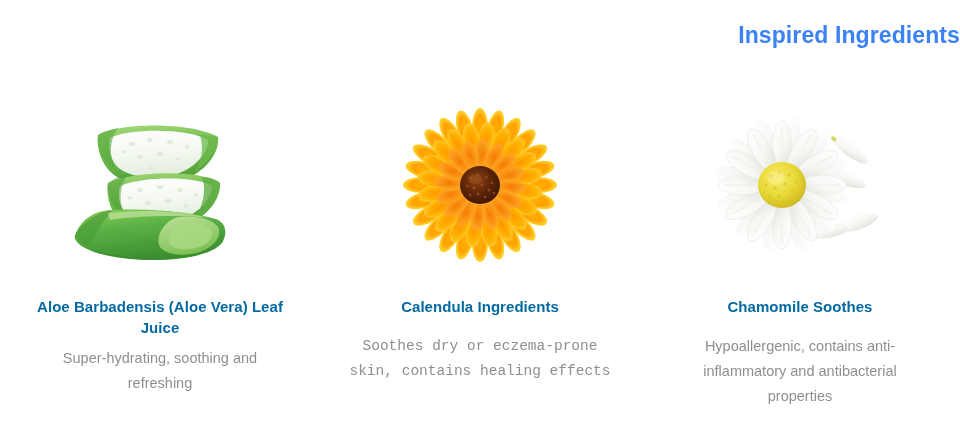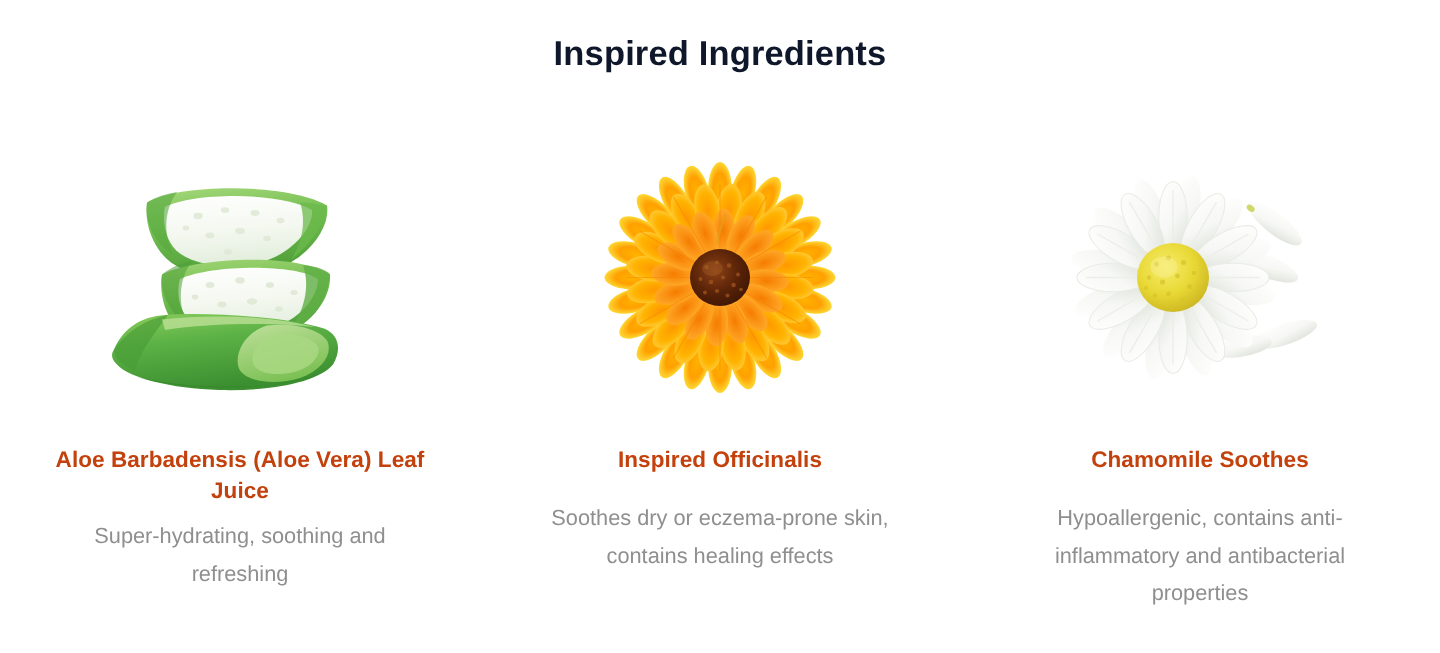--- a/index.html
+++ b/index.html
@@ -28,11 +28,11 @@
     top: 18px;
     left: 0;
     width: 960px;
-    text-align: center;
+    text-align: right;
     font-size: 23px;
     font-weight: bold;
     letter-spacing: 0.1px;
-    color: #0f172a;
+    color: #3b82f6;
     line-height: 34px;
   }
 

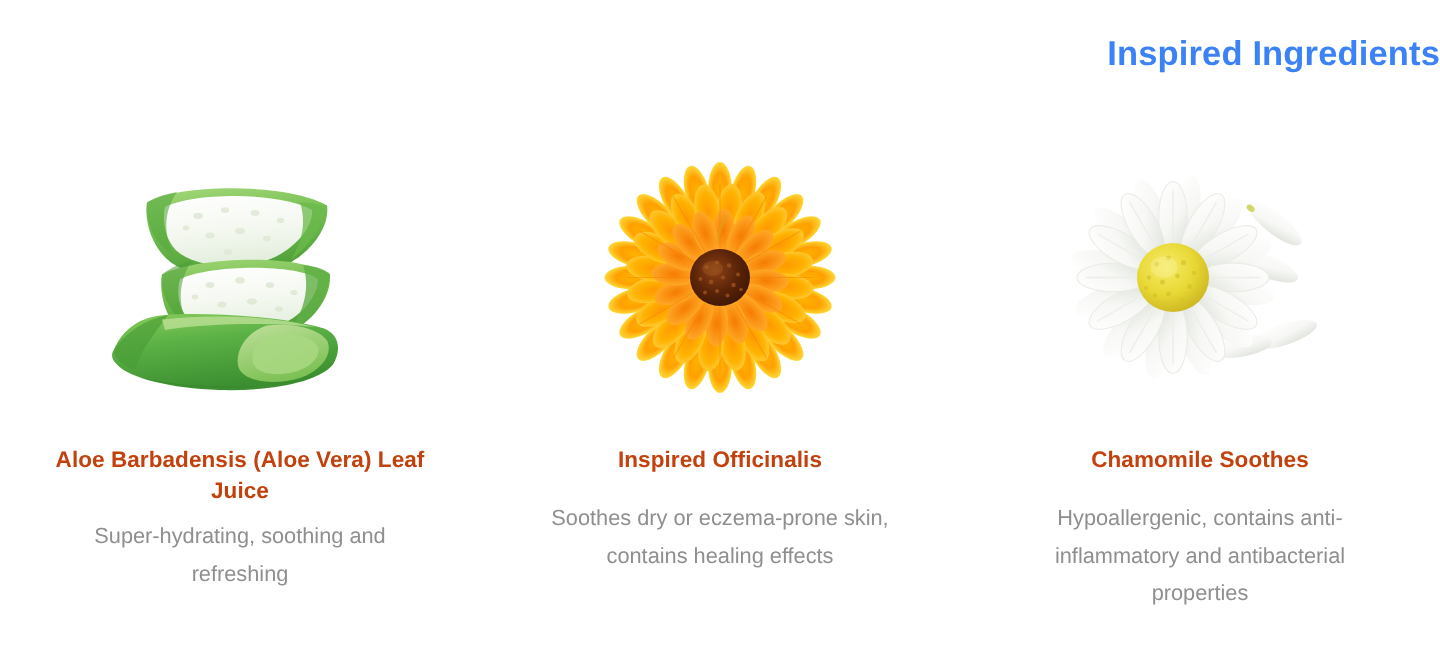--- a/index.html
+++ b/index.html
@@ -70,7 +70,7 @@
   .ing-name {
     font-size: 15px;
     font-weight: bold;
-    color: #c2410c;
+    color: #0369a1;
     text-align: center;
     line-height: 21px;
     letter-spacing: 0.05px;

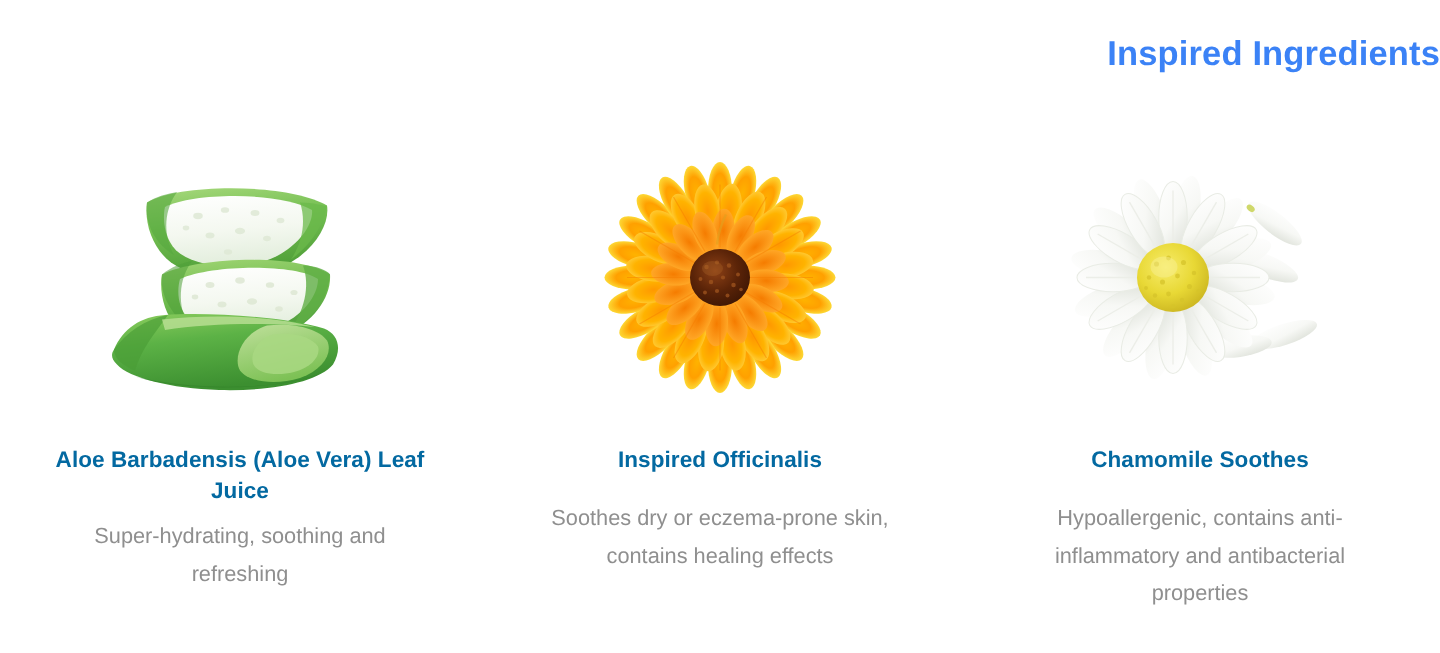--- a/index.html
+++ b/index.html
@@ -349,7 +349,7 @@
         </div>
       </div>
 
-      <div class="ing-name">Inspired Officinalis</div>
+      <div class="ing-name">Calendula Ingredients</div>
       <div class="ing-desc">Soothes dry or eczema-prone skin, contains healing effects</div>
     </div>
 

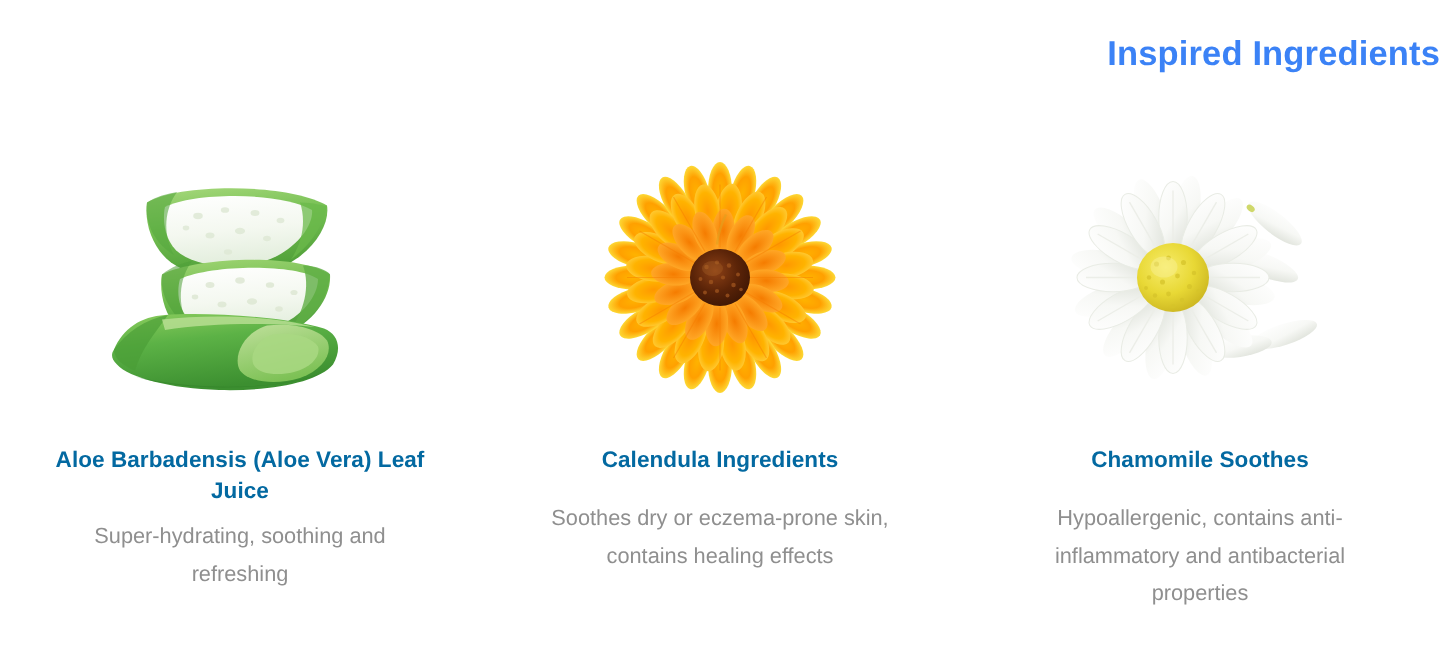--- a/index.html
+++ b/index.html
@@ -86,7 +86,7 @@
     line-height: 25px;
   }
   .col-1 .ing-desc { width: 250px; margin-top: 8px; }
-  .col-2 .ing-desc { width: 270px; margin-top: 17px; }
+  .col-2 .ing-desc { width: 270px; margin-top: 17px; font-family: Liberation Mono, monospace; }
   .col-3 .ing-desc { width: 245px; margin-top: 17px; }
 
   svg { display: block; overflow: visible; }

